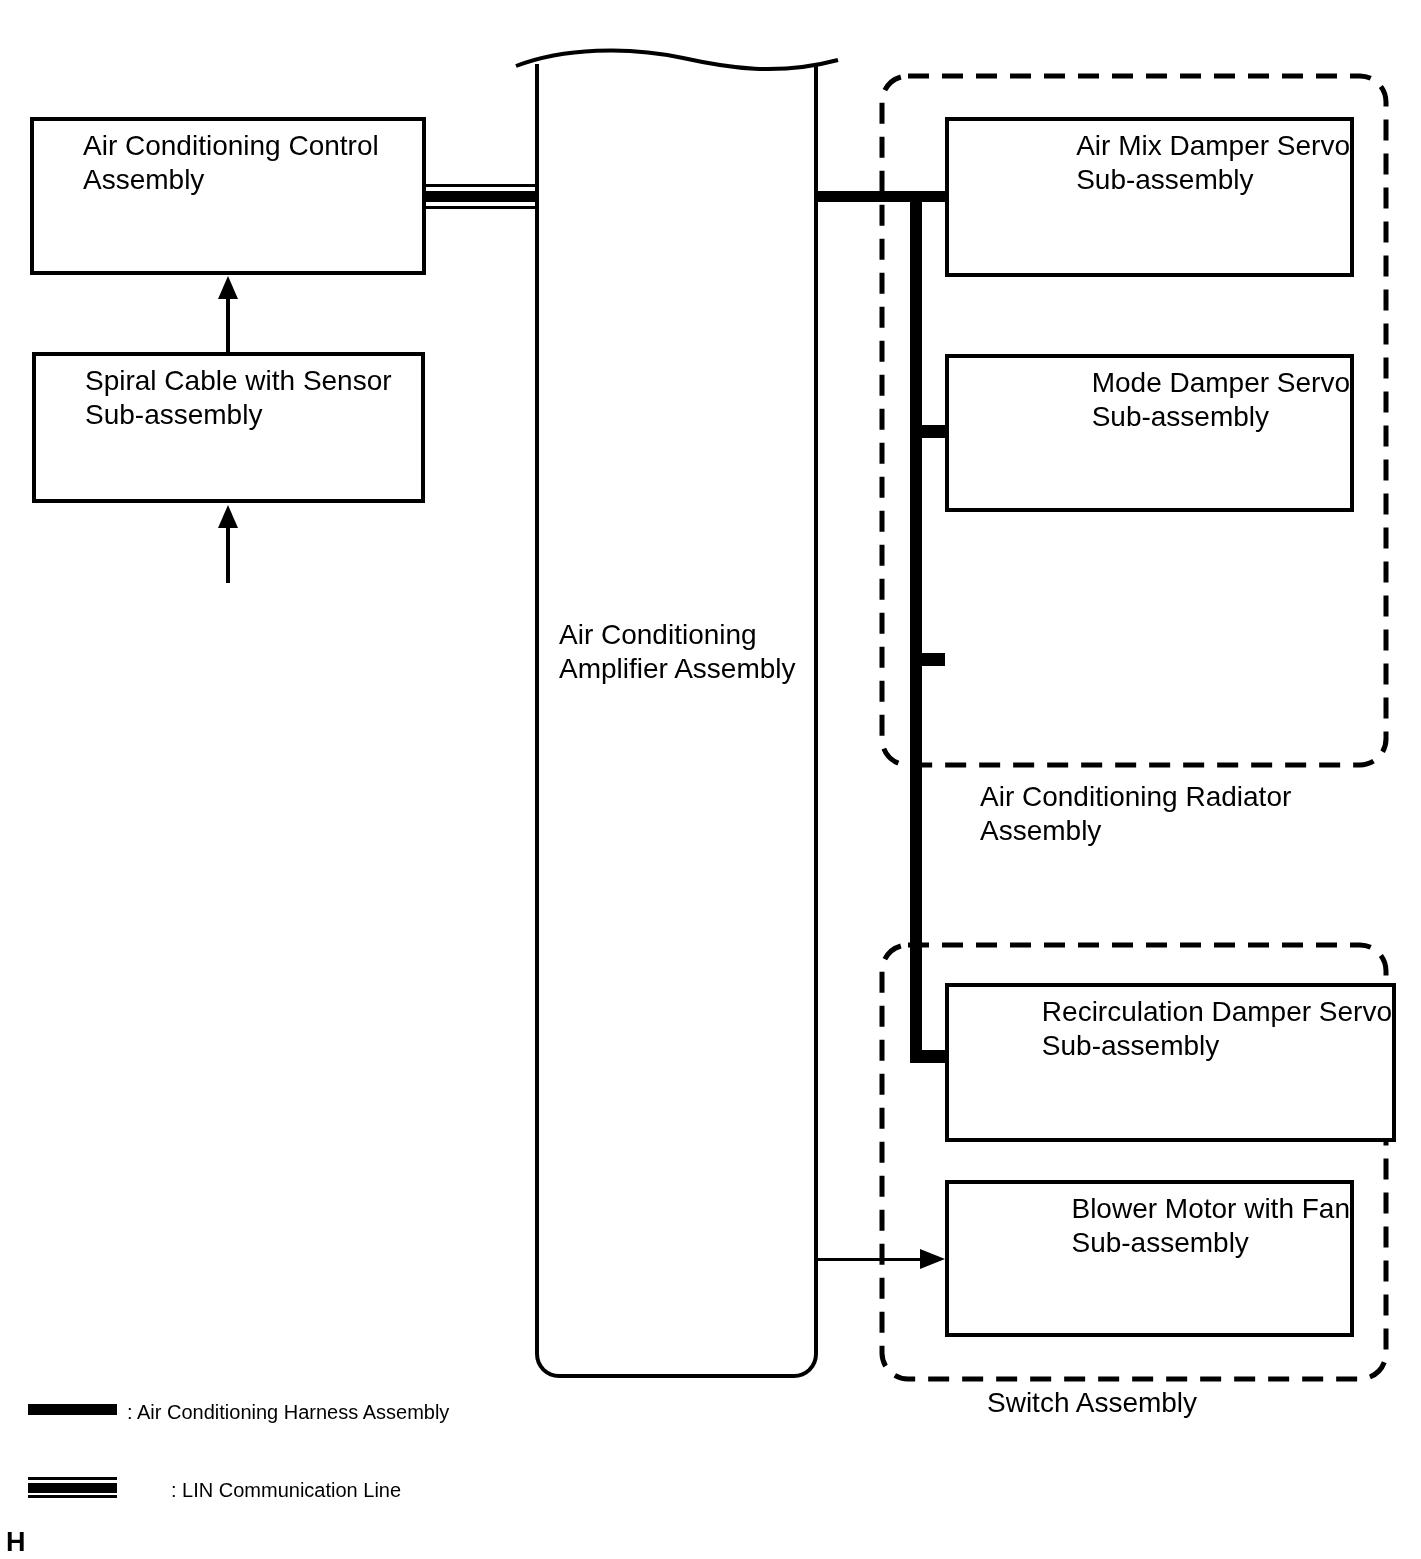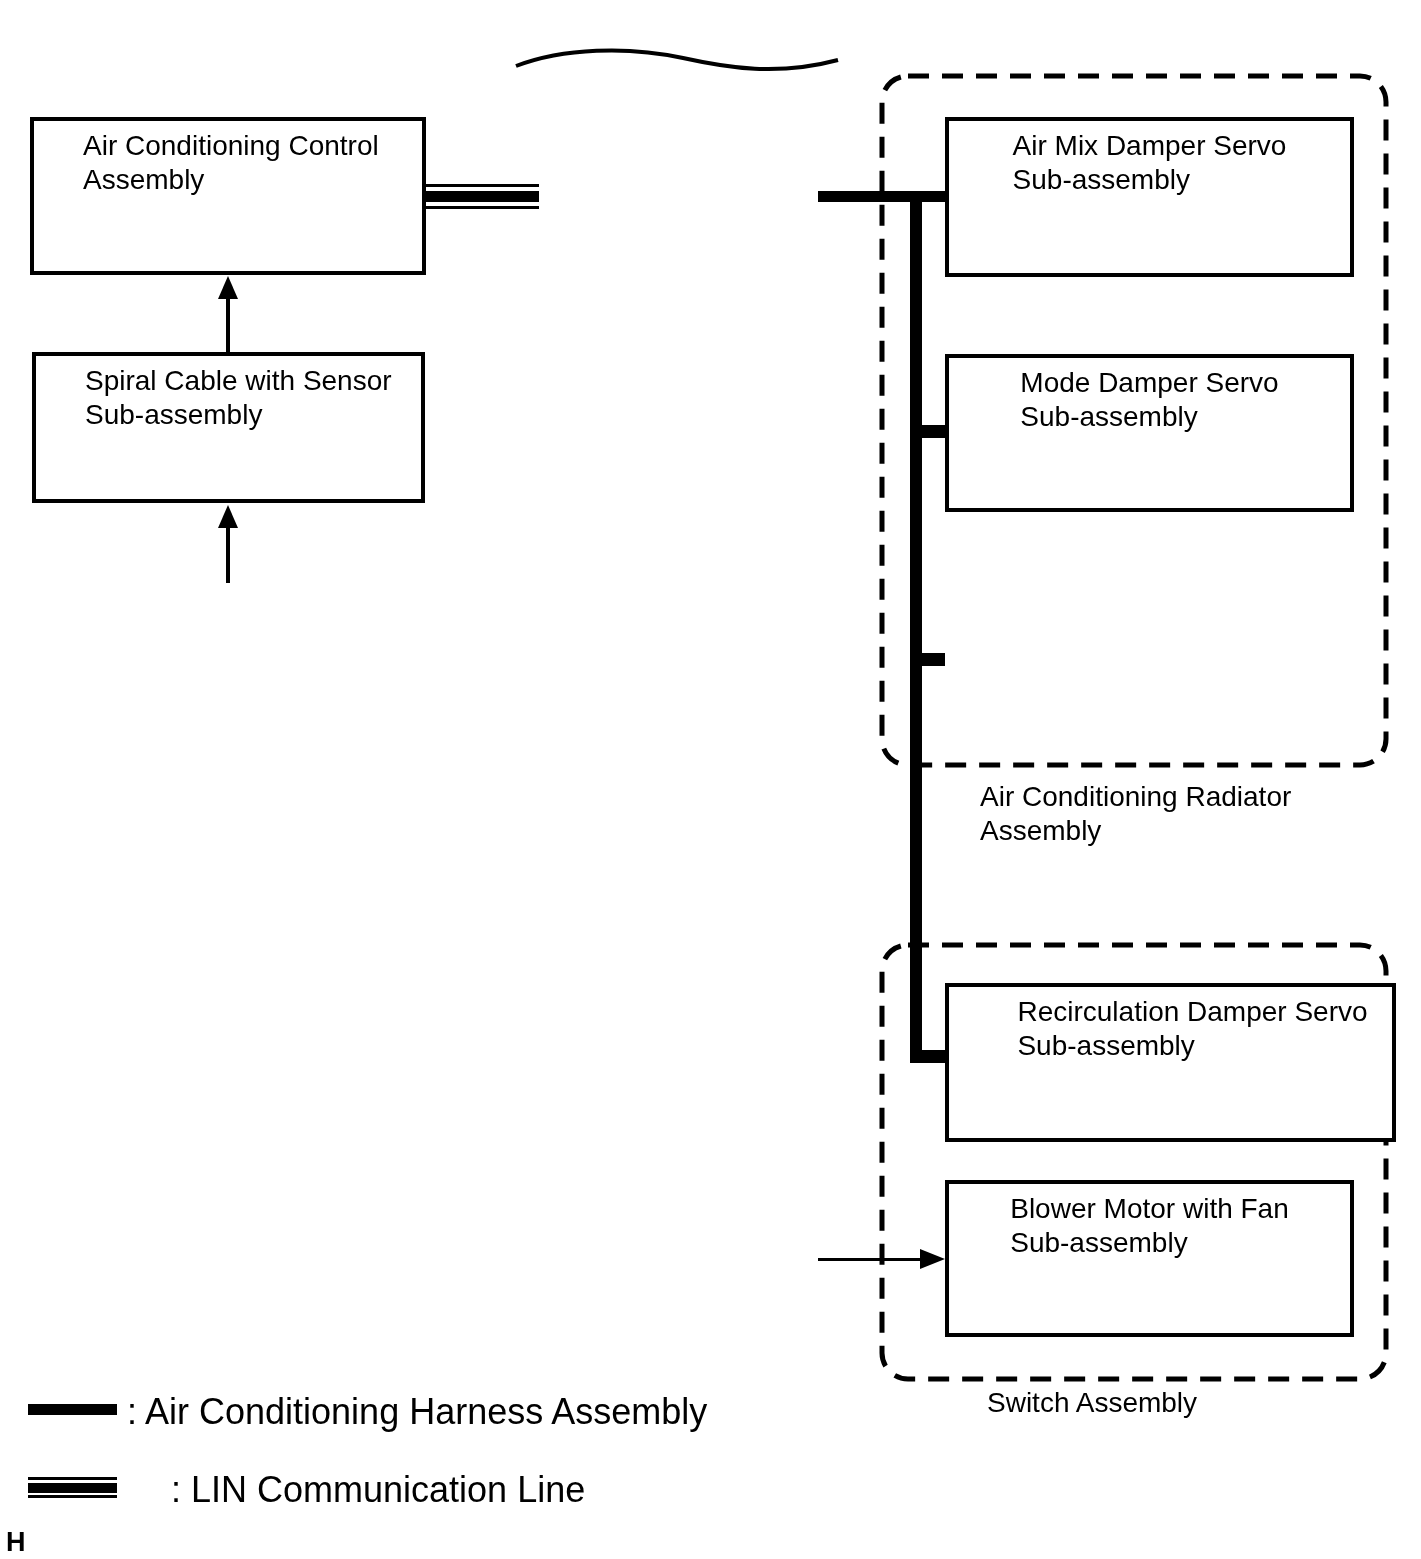--- a/index.html
+++ b/index.html
@@ -11,7 +11,7 @@
   
   .box{
     position:absolute;background:#fff;border:4px solid #000;box-sizing:border-box;
-    display:flex;justify-content:center;align-items:flex-start;
+    display:flex;justify-content:flex-end;align-items:flex-start;
   }
   .box .lbl{
     white-space:pre-line;font-size:28px;line-height:34px;padding-top:8px;

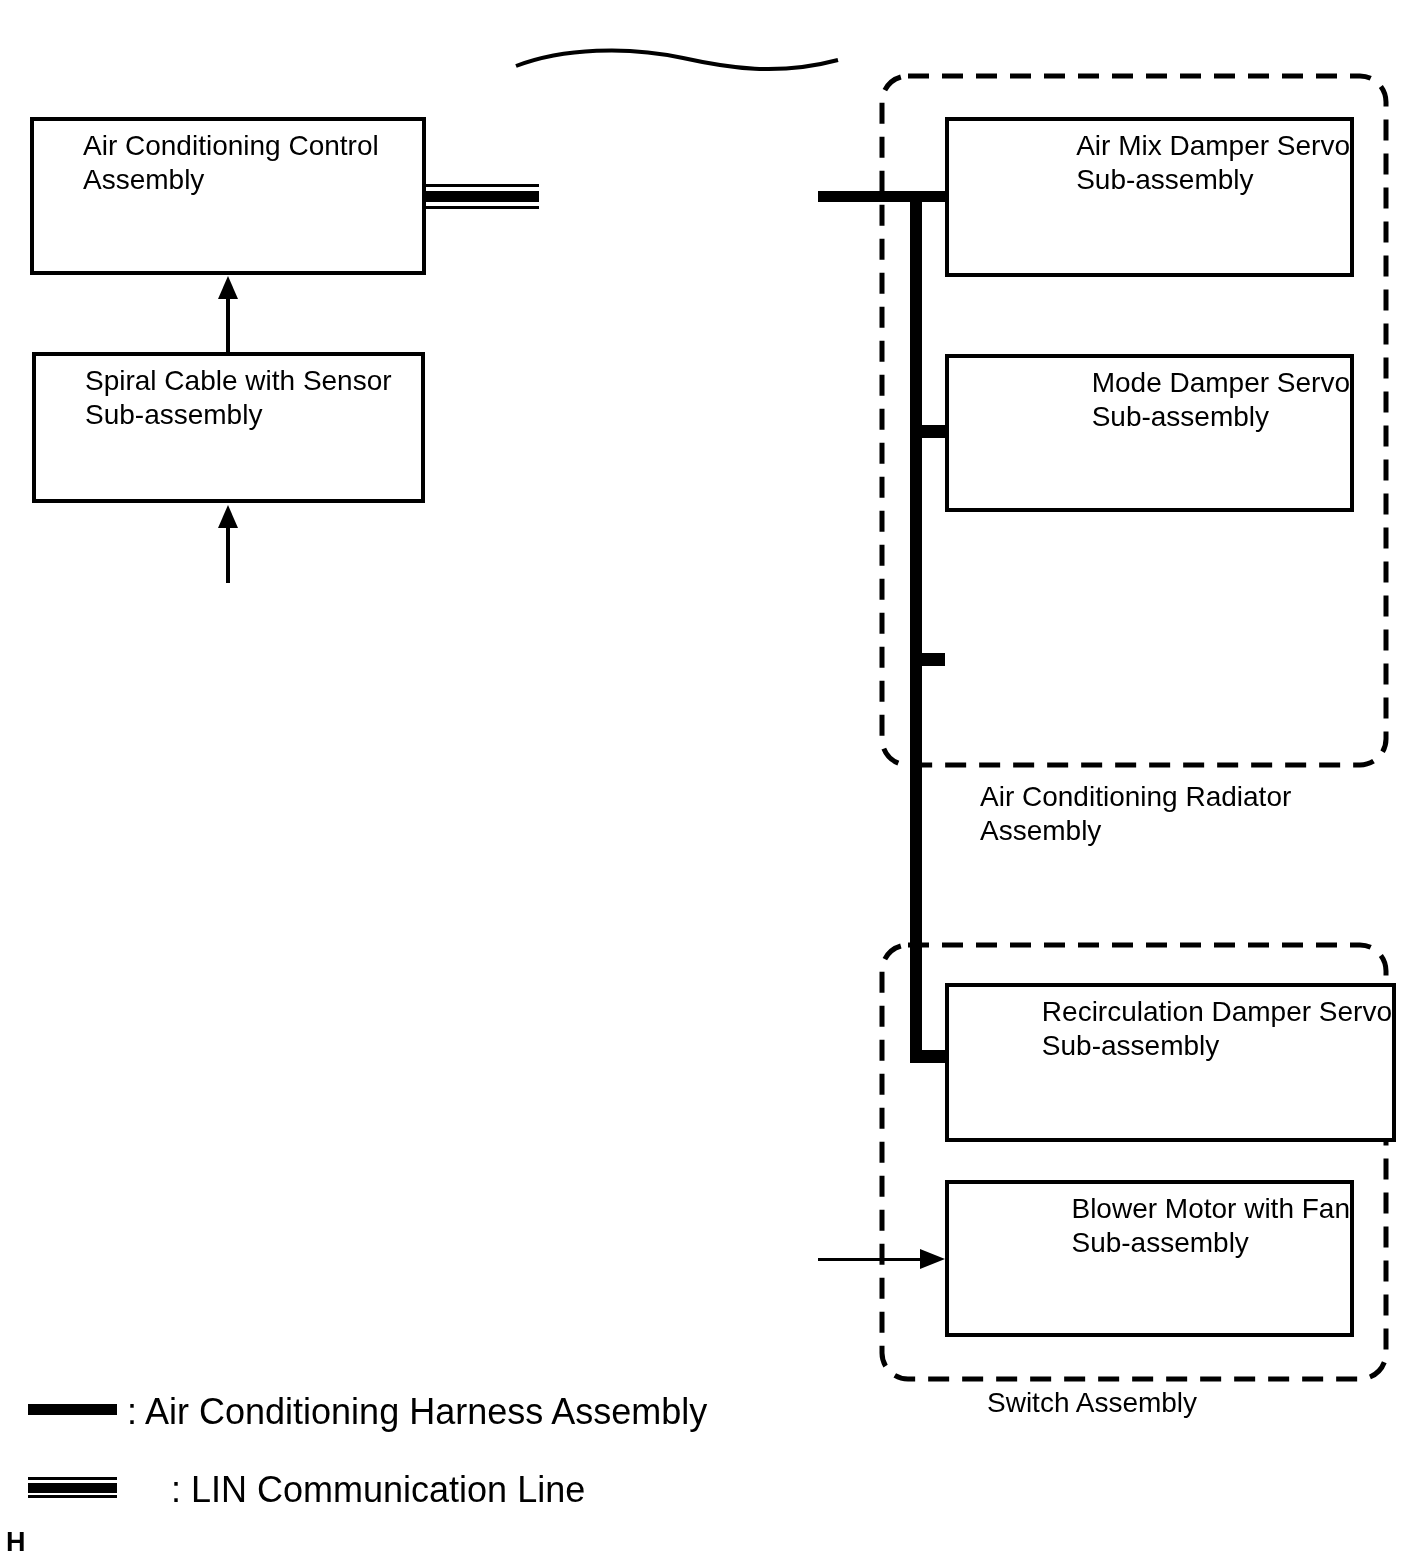--- a/index.html
+++ b/index.html
@@ -94,6 +94,10 @@
   <div class="hline" style="left:818px;top:1258px;width:102px;height:3px;"></div>
   <div class="ah-right" style="left:920px;top:1249px;"></div>
 
+  <div class="amp">
+    <span class="amp-lbl">Air Conditioning
+Amplifier Assembly</span>
+  </div>
   <svg class="wave" width="336" height="42">
     <path d="M 8 24 C 55 6, 120 4, 175 16 C 220 26, 270 34, 330 18" fill="none" stroke="#000" stroke-width="4"></path>
   </svg>

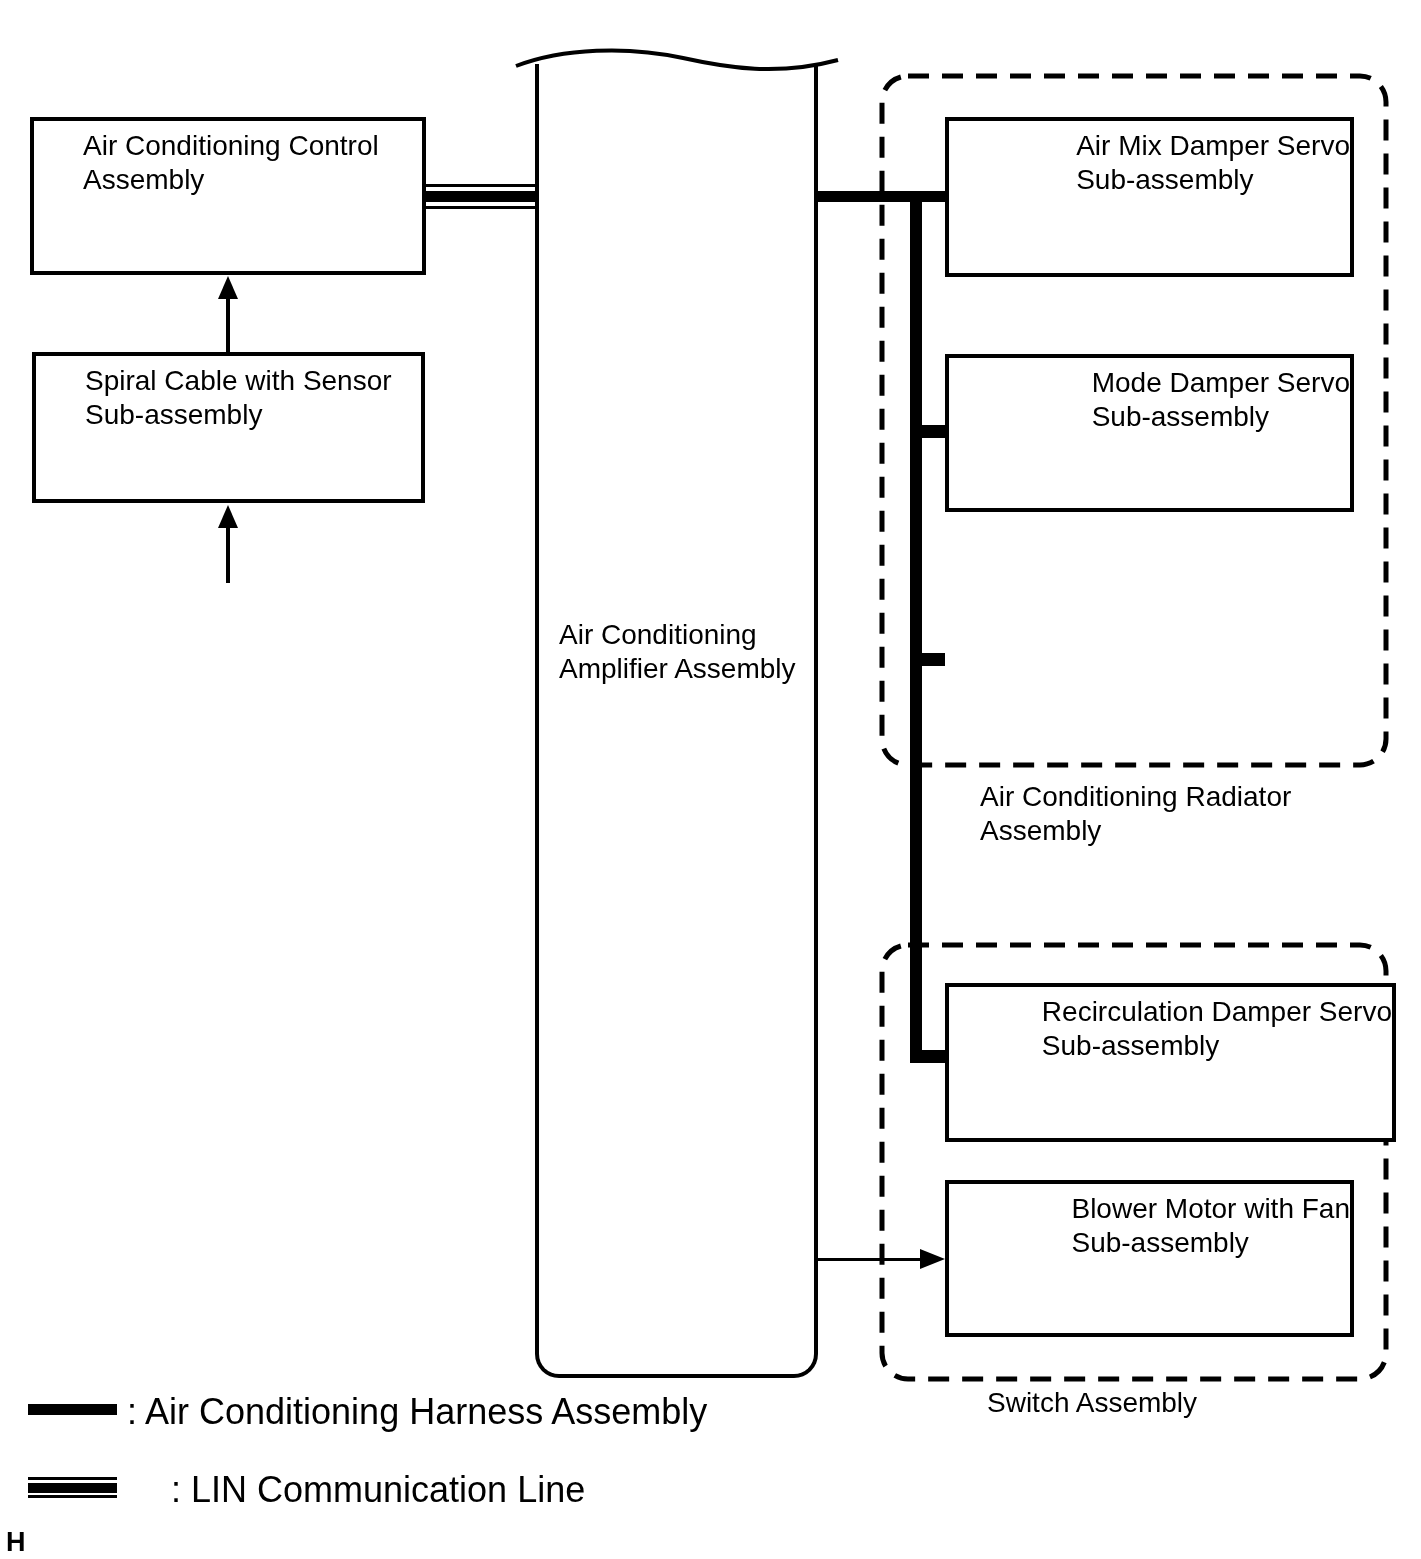--- a/index.html
+++ b/index.html
@@ -51,7 +51,7 @@
   .ah-right{position:absolute;width:0;height:0;border-top:10px solid transparent;border-bottom:10px solid transparent;border-left:25px solid #000;}
   
   .leg-swatch1{left:28px;top:1404px;width:89px;height:11px;background:#000;}
-  .leg-txt{position:absolute;font-size:36px;line-height:34px;}
+  .leg-txt{position:absolute;font-size:20px;line-height:34px;}
   .lt1{left:127px;top:1395px;}
   .lt2{left:127px;top:1473px;margin-left:44px;}
   .leg-swatch2{position:absolute;left:28px;top:1477px;width:89px;}

